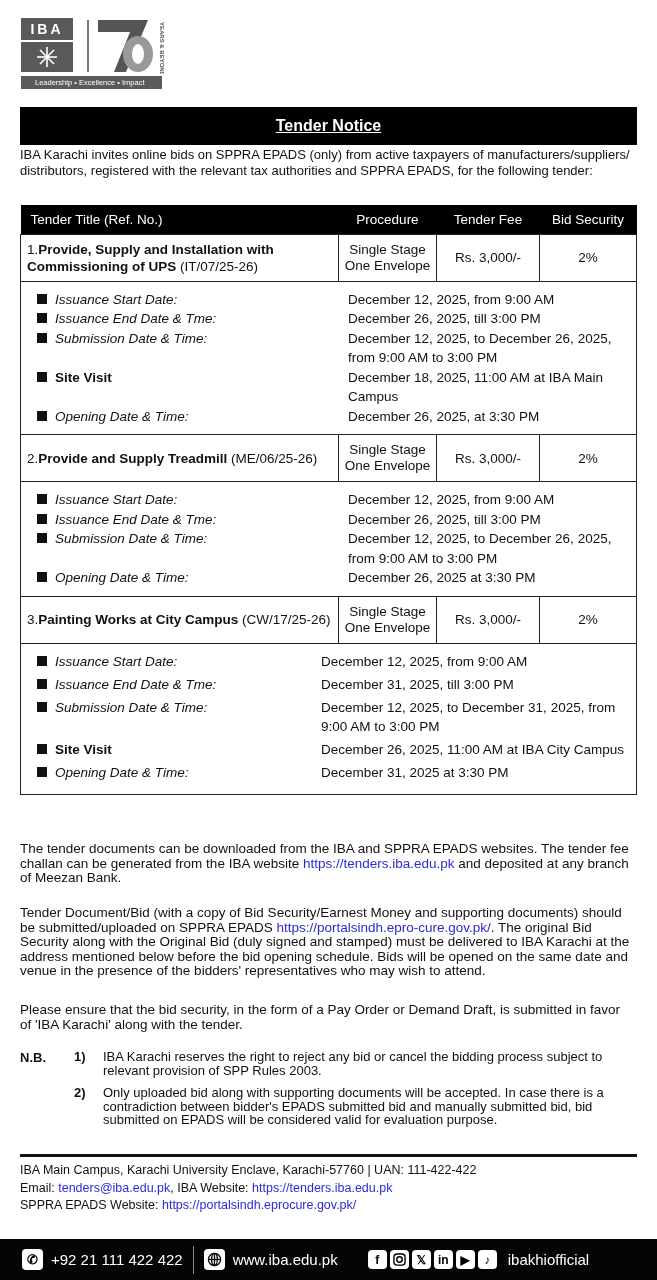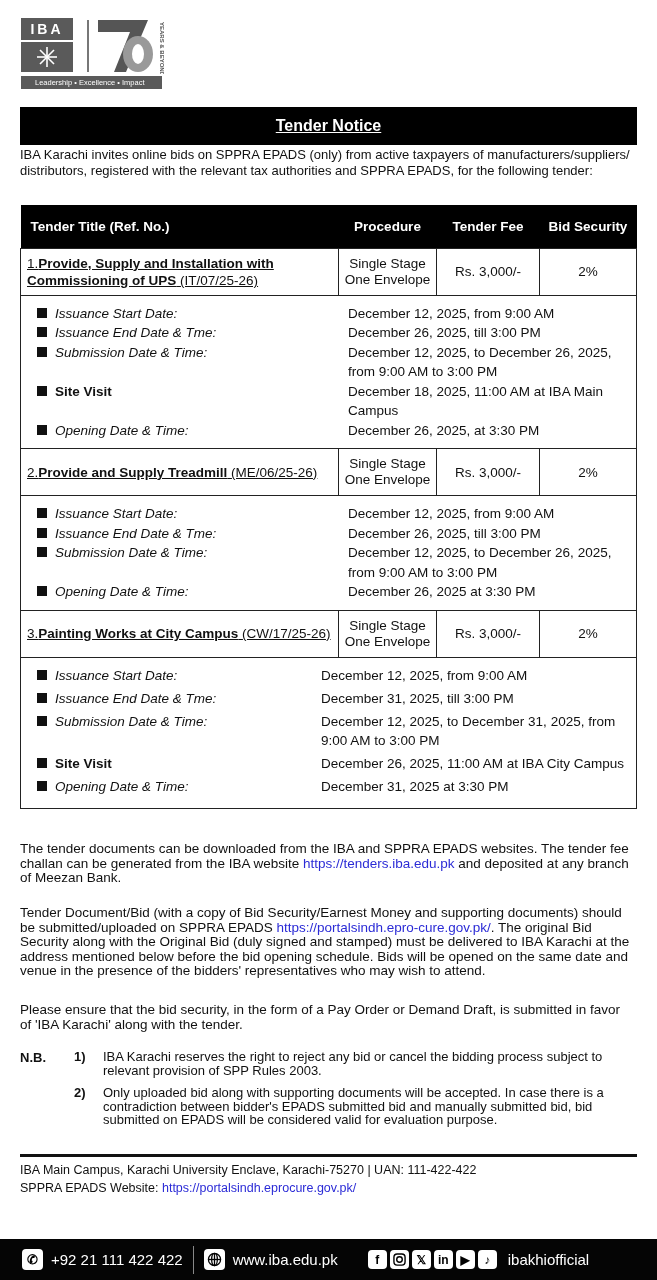--- a/index.html
+++ b/index.html
@@ -22,7 +22,7 @@
 
   
   .tender-table { position: absolute; left: 20px; top: 205px; width: 617px; border-collapse: collapse; font-size: 13.5px; }
-  .tender-table th { background: #000; color: #fff; font-weight: bold; height: 43px; font-size: 13.5px; }
+  .tender-table th { background: #000; color: #fff; font-weight: normal; height: 29px; font-size: 13.5px; }
   .tender-table th.c1 { text-align: left; padding-left: 10px; }
   .tender-table td { border: 1px solid #222; vertical-align: middle; }
   .tender-table td.title-cell { padding: 4px 6px; line-height: 17px; text-decoration: underline; }

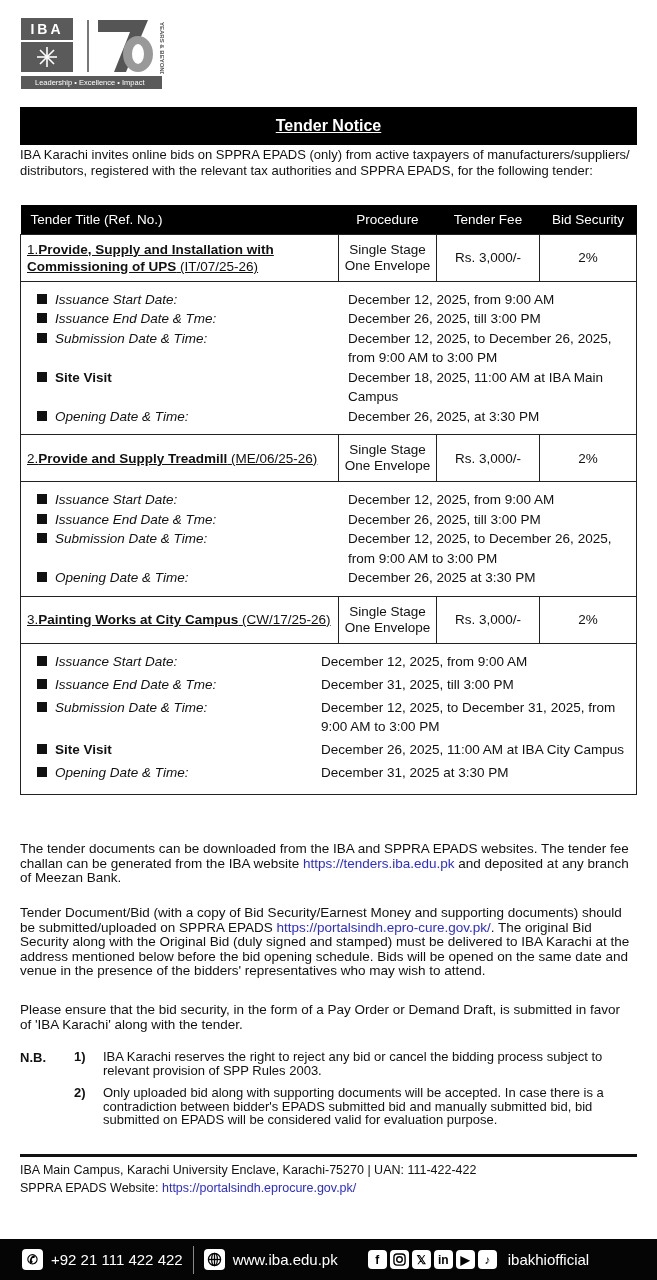--- a/index.html
+++ b/index.html
@@ -25,7 +25,7 @@
   .tender-table th { background: #000; color: #fff; font-weight: normal; height: 29px; font-size: 13.5px; }
   .tender-table th.c1 { text-align: left; padding-left: 10px; }
   .tender-table td { border: 1px solid #222; vertical-align: middle; }
-  .tender-table td.title-cell { padding: 4px 6px; line-height: 17px; text-decoration: underline; }
+  .tender-table td.title-cell { padding: 4px 6px; line-height: 17px; }
   .tender-table td.proc-cell { text-align: center; line-height: 16px; width: 98px; font-size: 13.5px; }
   .tender-table td.fee-cell { text-align: center; width: 103px; }
   .tender-table td.sec-cell { text-align: center; width: 97px; }

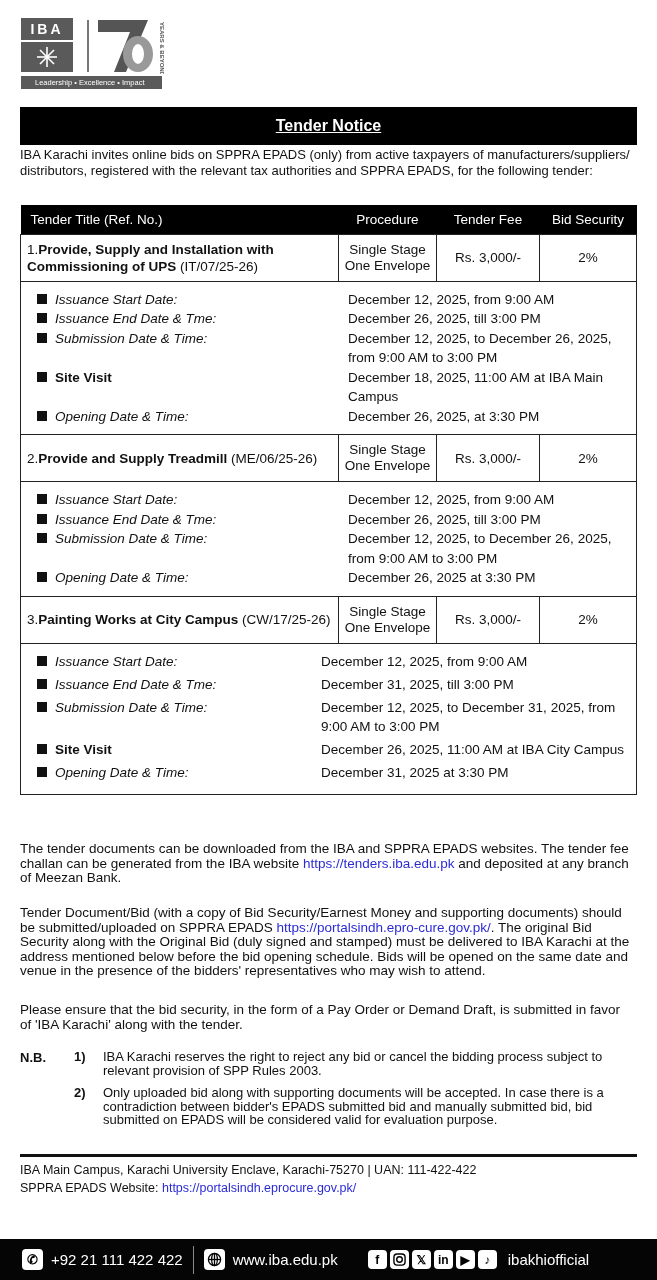--- a/index.html
+++ b/index.html
@@ -275,7 +275,7 @@
 <div class="rule"></div>
 
 <div class="contact">
-  <div>IBA Main Campus, Karachi University Enclave, Karachi-75270  |  UAN: 111-422-422</div>
+  <div>IBA Main Campus, Karachi University Enclave, Karachi-57760  |  UAN: 111-422-422</div>
   <div>
     <span>SPPRA EPADS Website: </span><a class="link">https://portalsindh.eprocure.gov.pk/</a>
   </div>

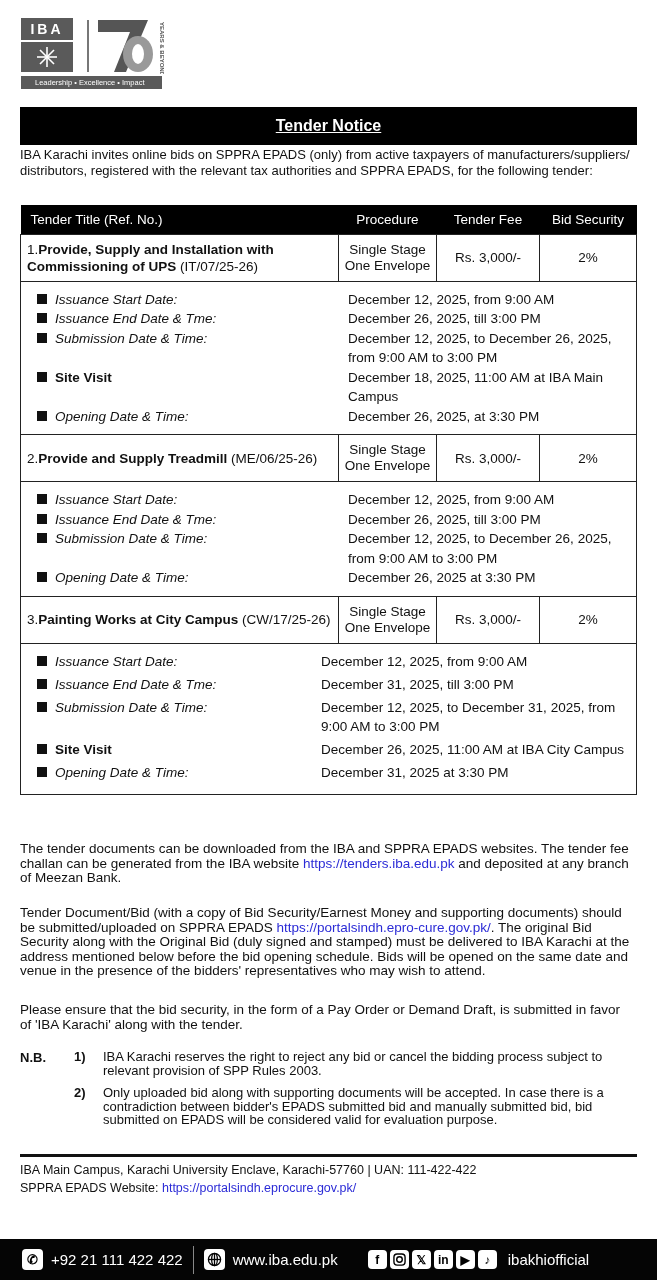--- a/index.html
+++ b/index.html
@@ -276,6 +276,9 @@
 
 <div class="contact">
   <div>IBA Main Campus, Karachi University Enclave, Karachi-57760  |  UAN: 111-422-422</div>
+  <div>
+    <span>Email: </span><a class="link">tenders@iba.edu.pk</a><span>, IBA Website: </span><a class="link">https://tenders.iba.edu.pk</a>
+  </div>
   <div>
     <span>SPPRA EPADS Website: </span><a class="link">https://portalsindh.eprocure.gov.pk/</a>
   </div>

